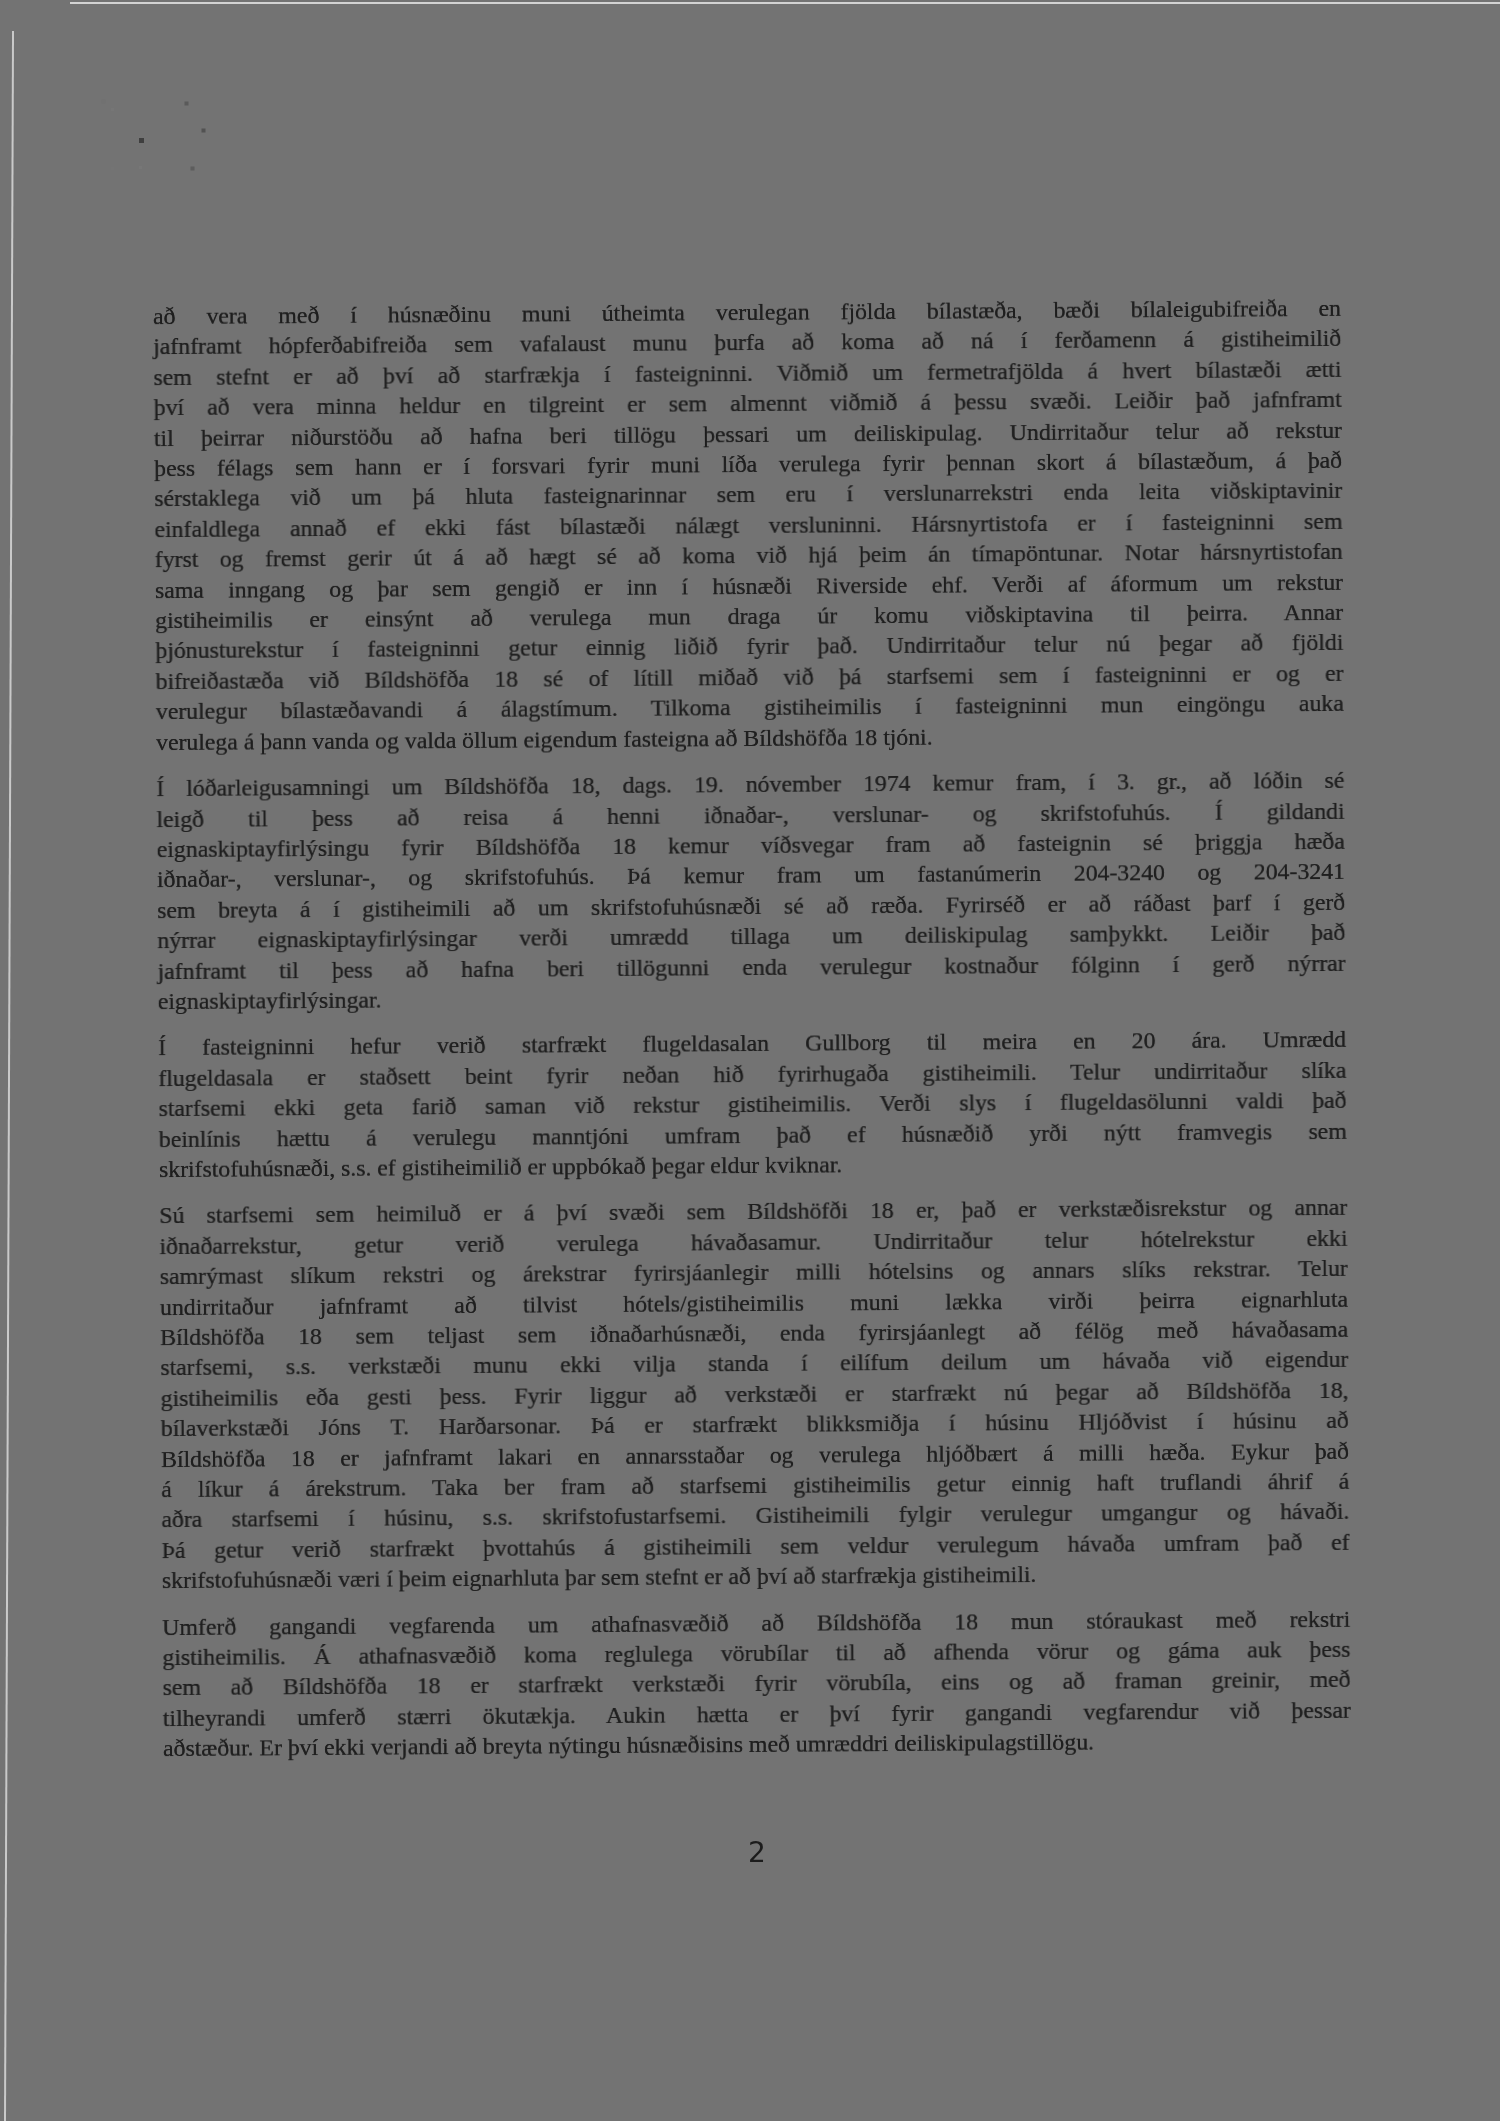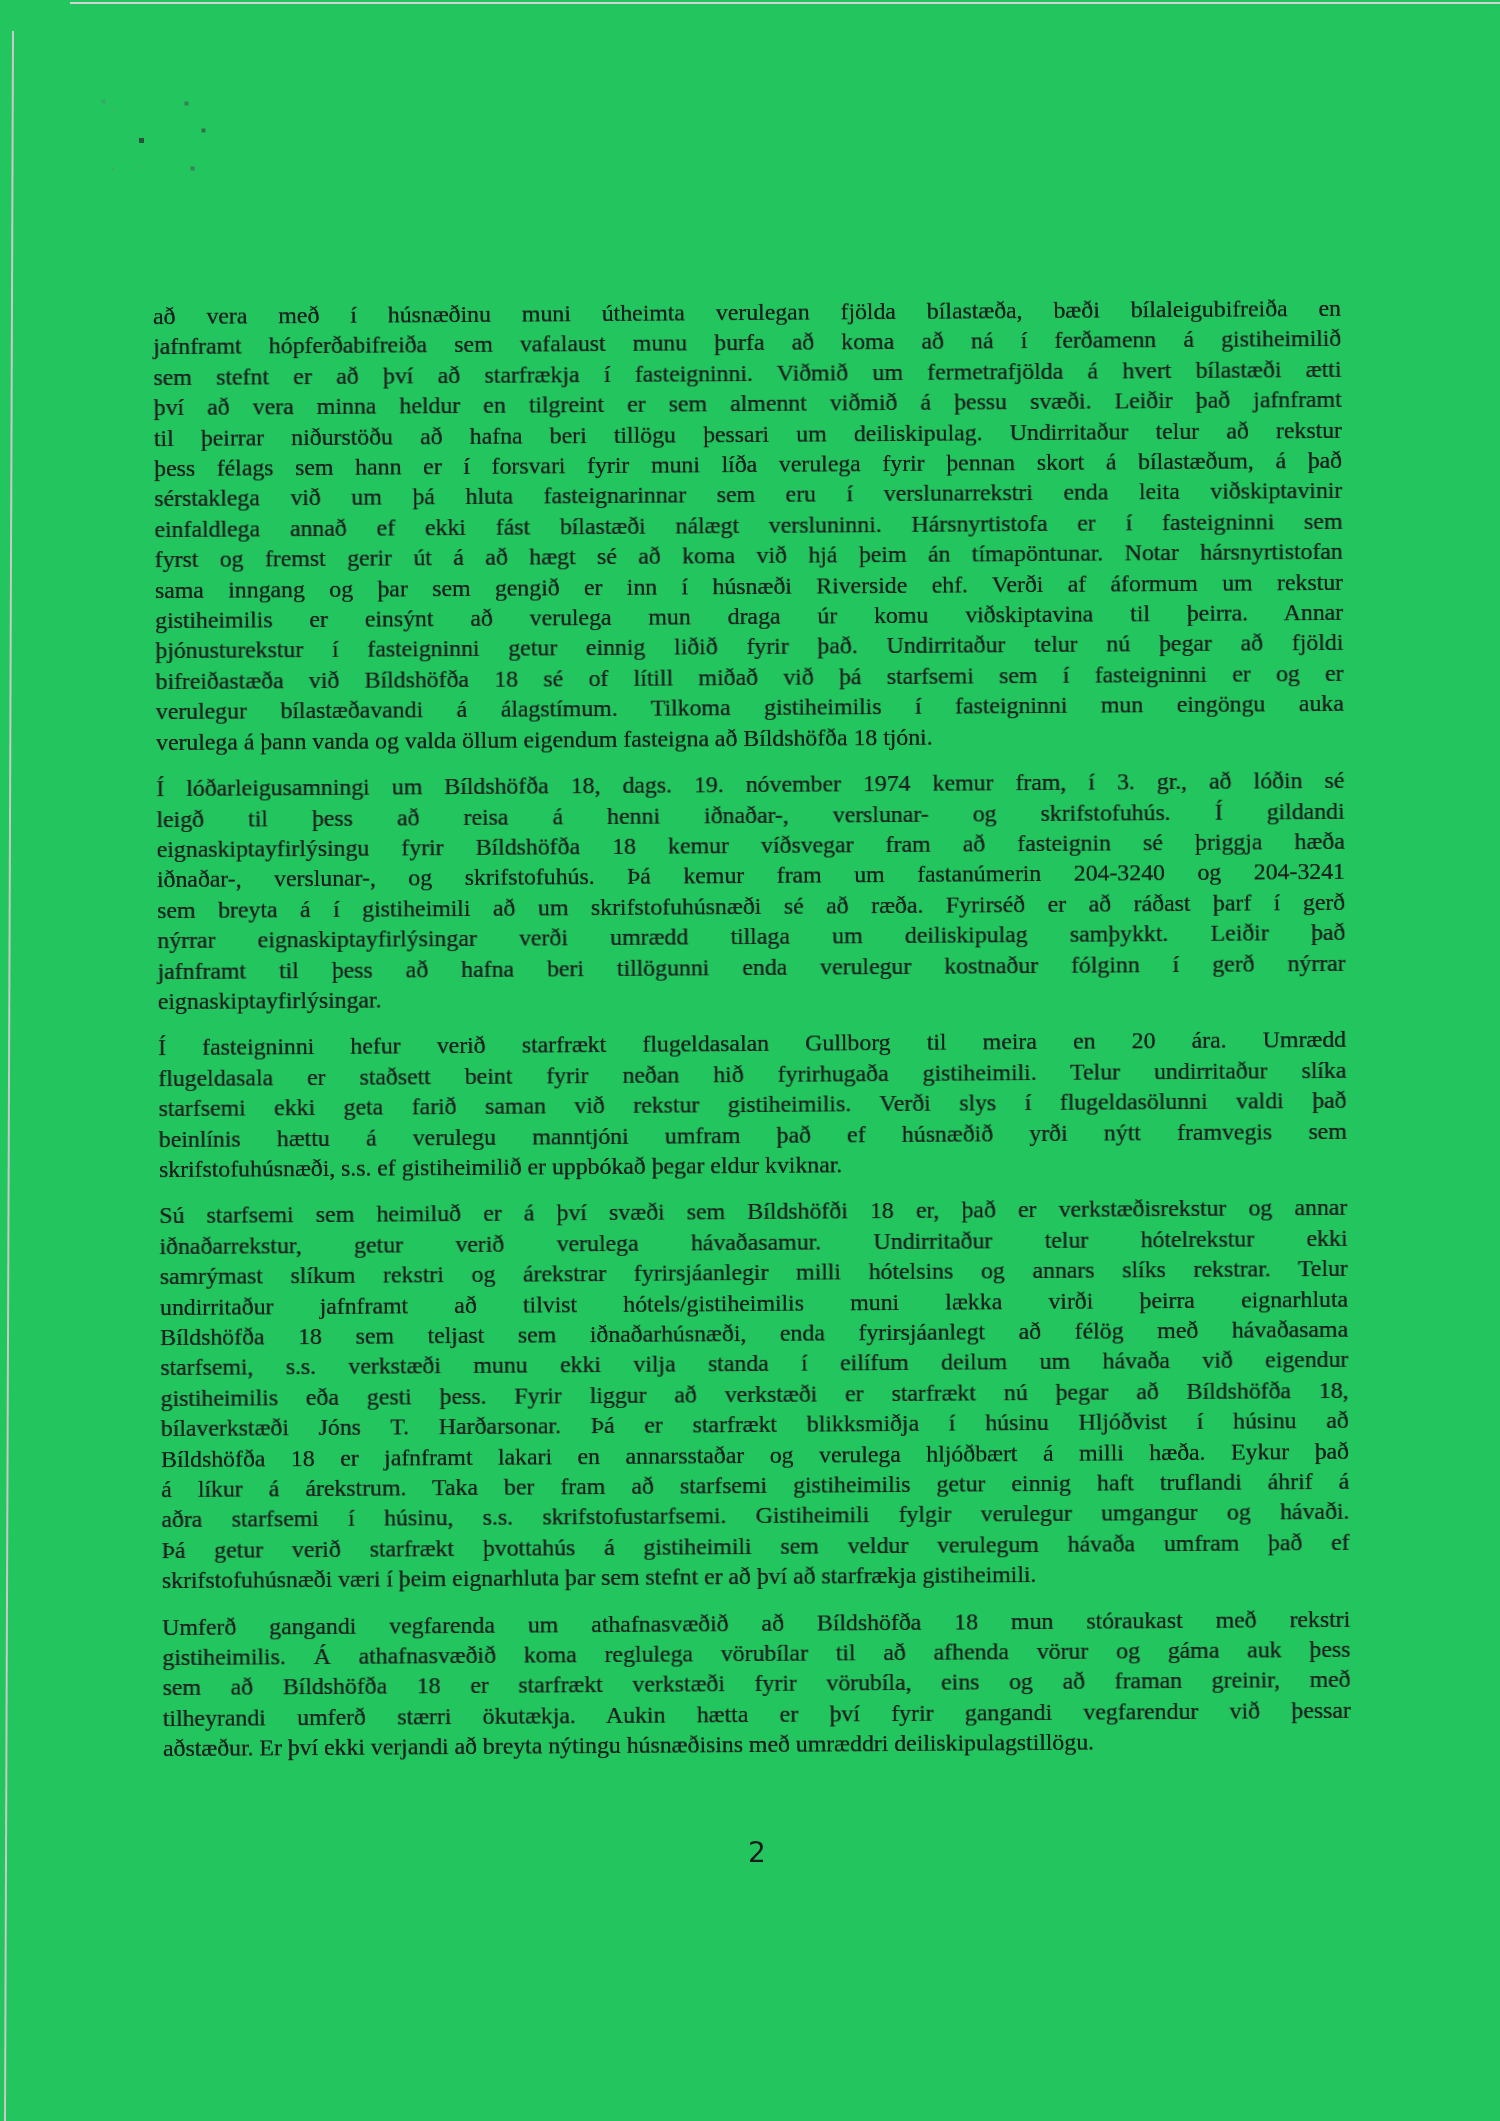--- a/index.html
+++ b/index.html
@@ -83,7 +83,7 @@
 </head>
 <body style="background: rgb(255, 255, 255);">
 
-<div class="page" style="background: #22c55e;">
+<div class="page" style="background: #737373;">
   <div class="scan-line-top"></div>
   <div class="scan-line-left"></div>
   <div class="pencil-marks"></div>

